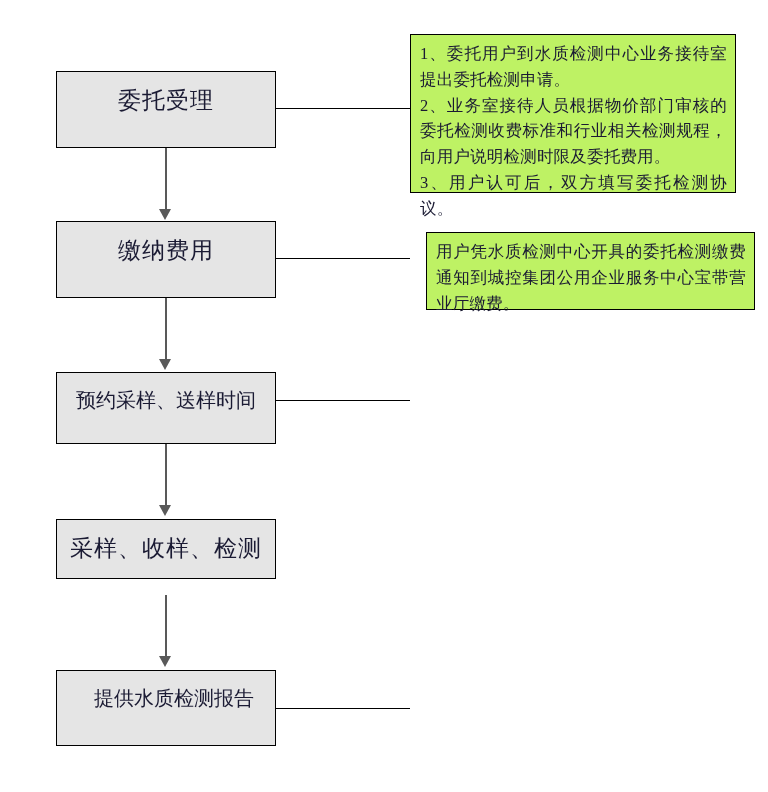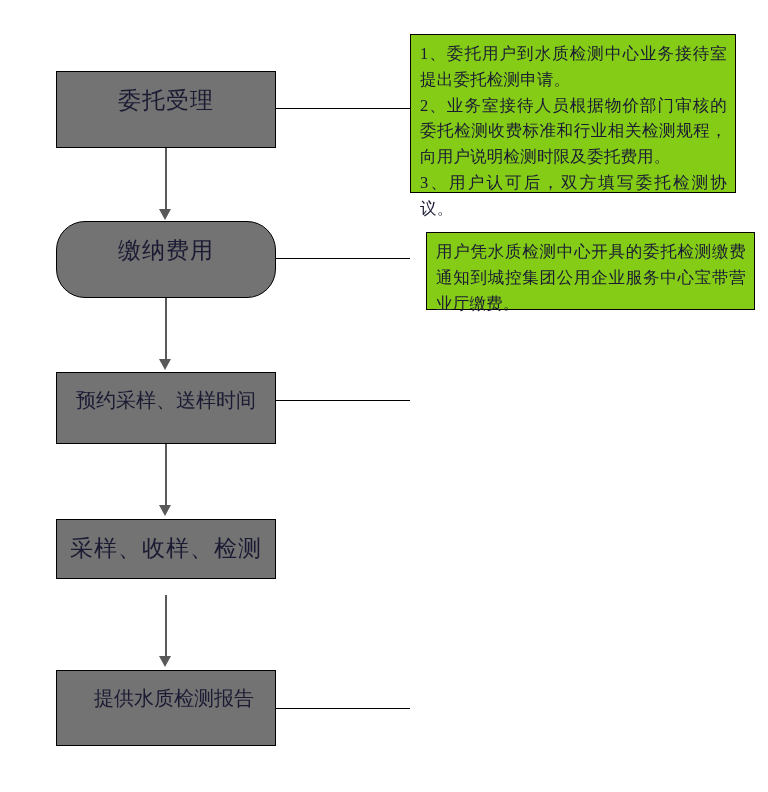--- a/index.html
+++ b/index.html
@@ -48,7 +48,7 @@
     position: absolute;
     box-sizing: border-box;
     border: 1.3px solid #000000;
-    background: #84cc16;
+    background: #bef264;
     padding: 6px 8px 4px 9px;
   }
   .note-text {

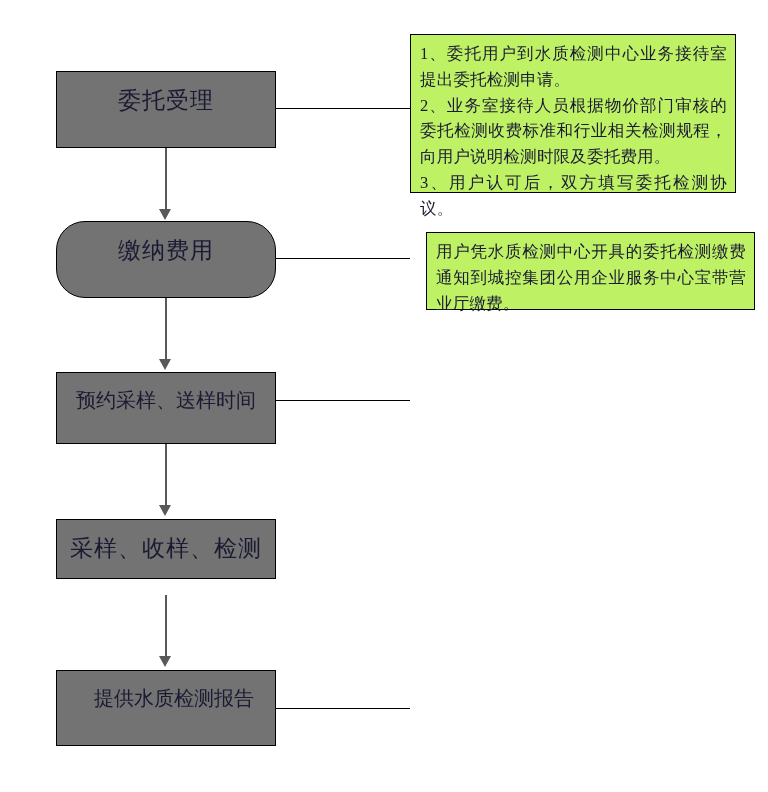--- a/index.html
+++ b/index.html
@@ -24,7 +24,7 @@
     position: absolute;
     box-sizing: border-box;
     border: 1.6px solid #000000;
-    background: #737373;
+    background: #e5e5e5;
     display: flex;
     align-items: flex-start;
     justify-content: center;

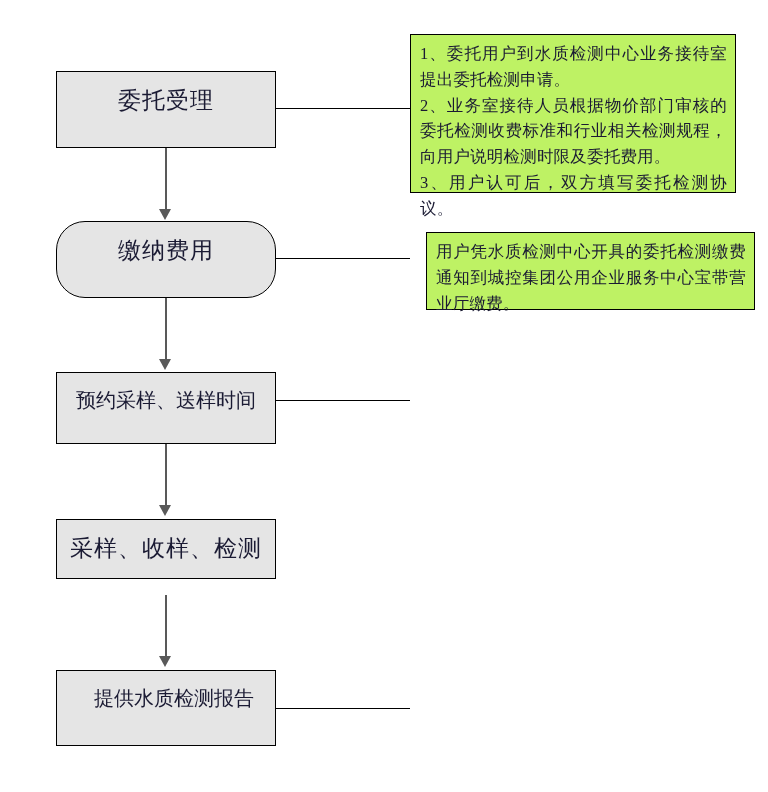--- a/index.html
+++ b/index.html
@@ -99,7 +99,7 @@
   <div class="v-arrow" style="left:165px; top:148px; height:62px;"></div>
   <div class="v-arrow-head" style="left:158.7px; top:209px;"></div>
 
-  <div class="proc-box" style="left:56px; top:221px; width:220px; height:77px;border-radius:29px;">
+  <div class="proc-box" style="left:56px; top:221px; width:220px; height:77px;">
     <span class="proc-label">缴纳费用</span>
   </div>
   <div class="h-connector" style="left:276px; top:258px; width:134px;"></div>

